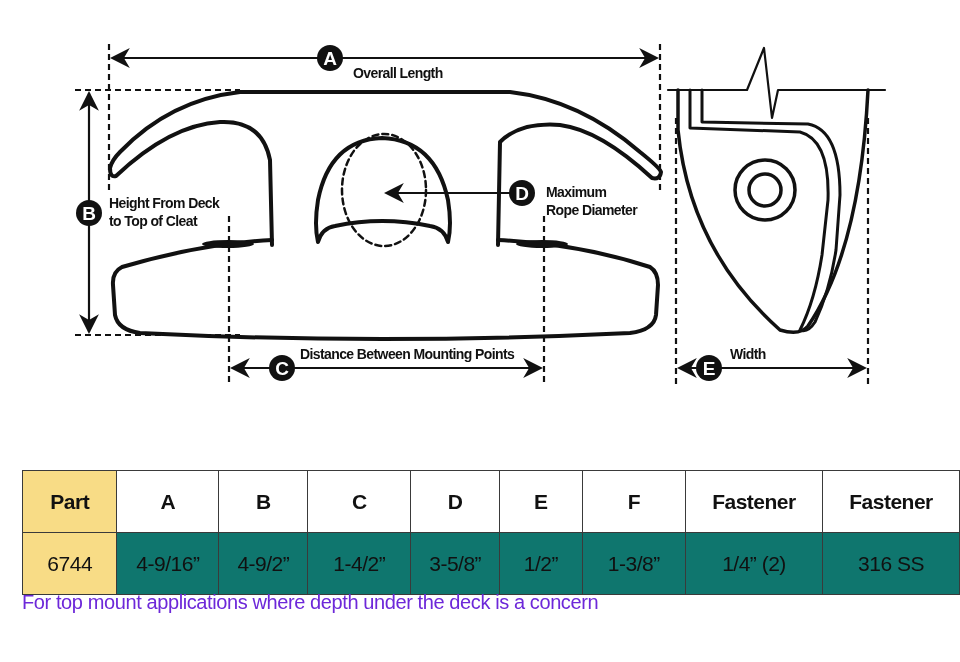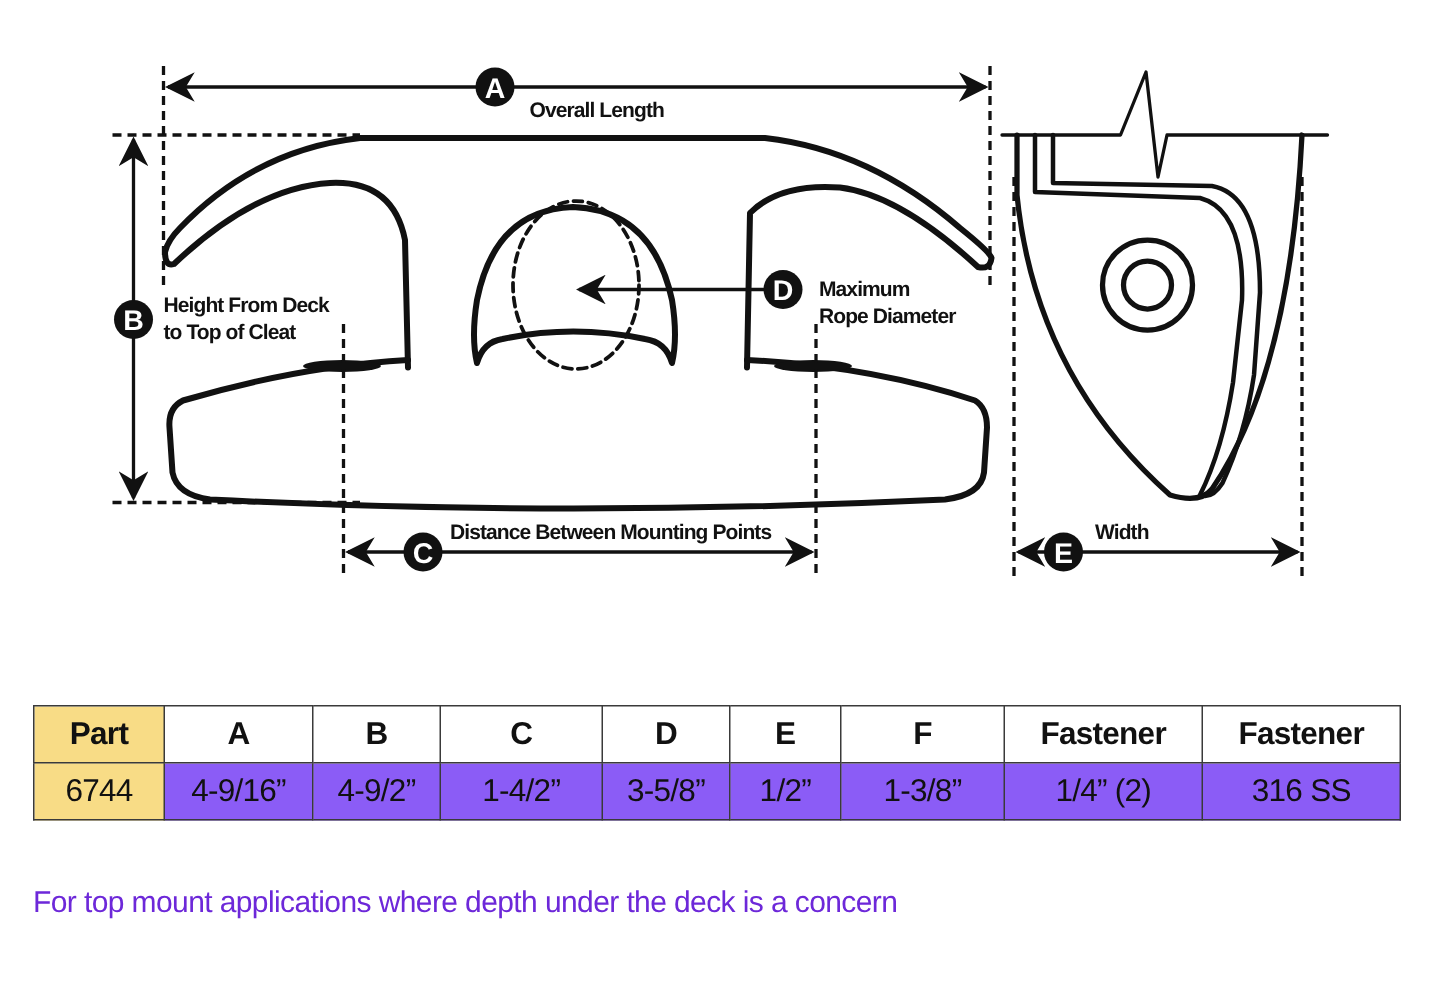--- a/index.html
+++ b/index.html
@@ -11,7 +11,7 @@
   .badge-letter { font-size: 19px; fill: #fff !important; font-weight: bold; }
   table.spec { position: absolute; left: 22px; top: 470px; border-collapse: collapse;
                font-family: "Liberation Sans", sans-serif; font-size: 21px; color: #111; }
-  table.spec td, table.spec th { border: 1.5px solid #3a3a3a; text-align: center; padding: 0;
+  table.spec td, table.spec th { border: 1.5px solid #3a3a3a; text-align: center; padding: 12px;
                height: 37px; font-weight: normal; letter-spacing: -0.5px; margin-left: 48px; }
   table.spec th { font-weight: bold; background: #ffffff; }
   table.spec .part-col { background: #f8dc86; }

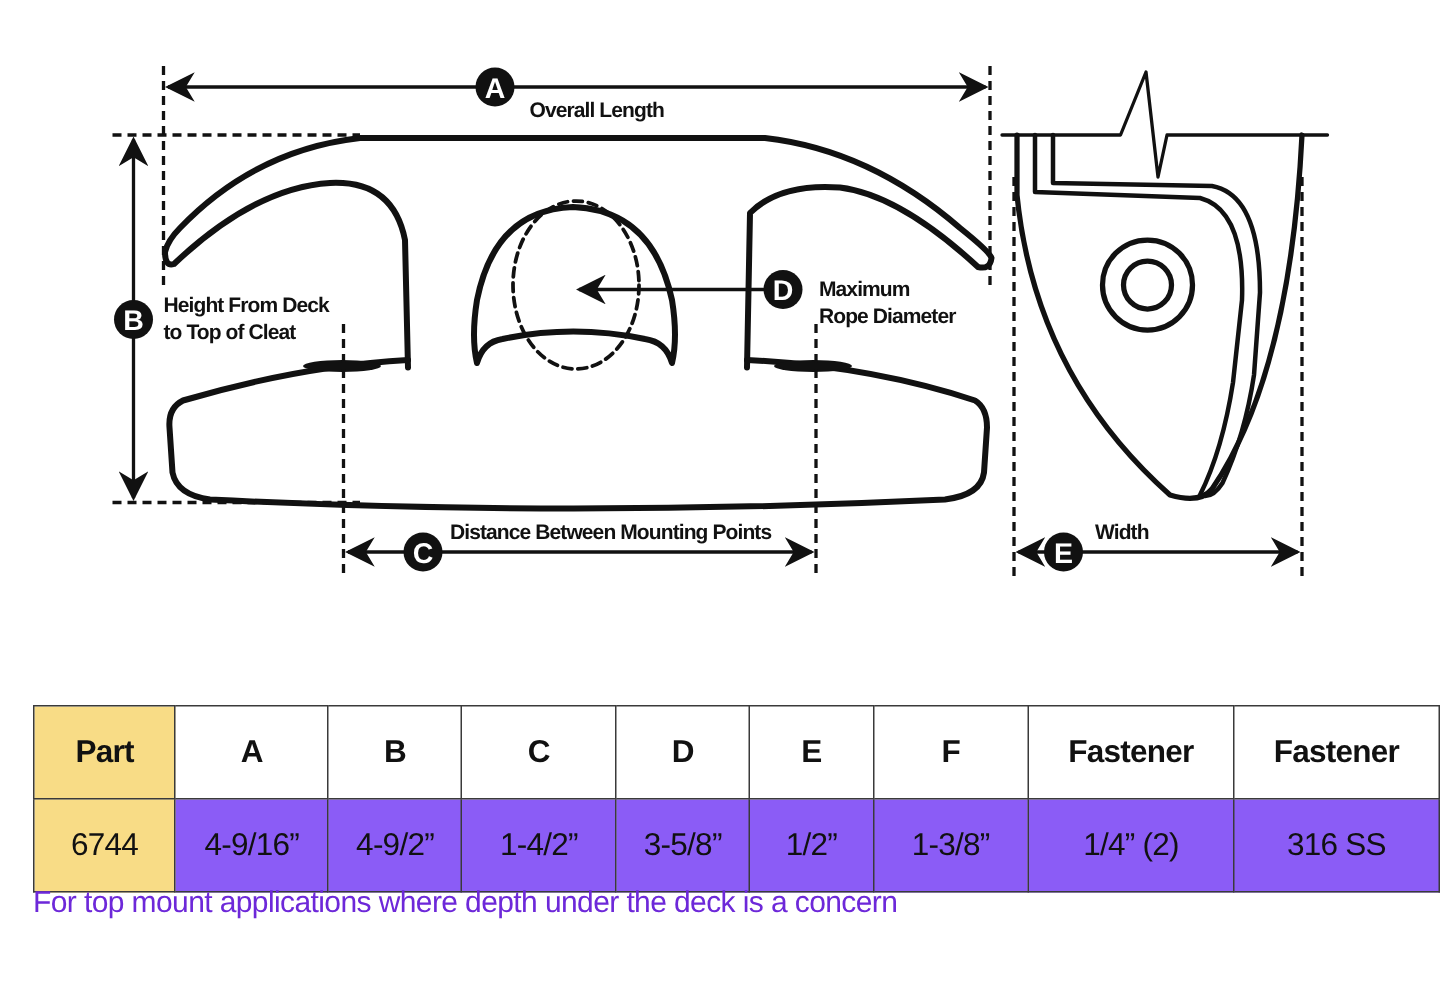--- a/index.html
+++ b/index.html
@@ -15,7 +15,7 @@
                height: 37px; font-weight: normal; letter-spacing: -0.5px; margin-left: 48px; }
   table.spec th { font-weight: bold; background: #ffffff; }
   table.spec .part-col { background: #f8dc86; }
-  table.spec td.val { background: #8b5cf6; }
+  table.spec td.val { background: #0f766e; }
   .footnote { position: absolute; left: 22px; top: 591px; font-size: 20px; color: #6d28d9;
               font-family: "Liberation Sans", sans-serif; letter-spacing: -0.4px; }
 </style>

